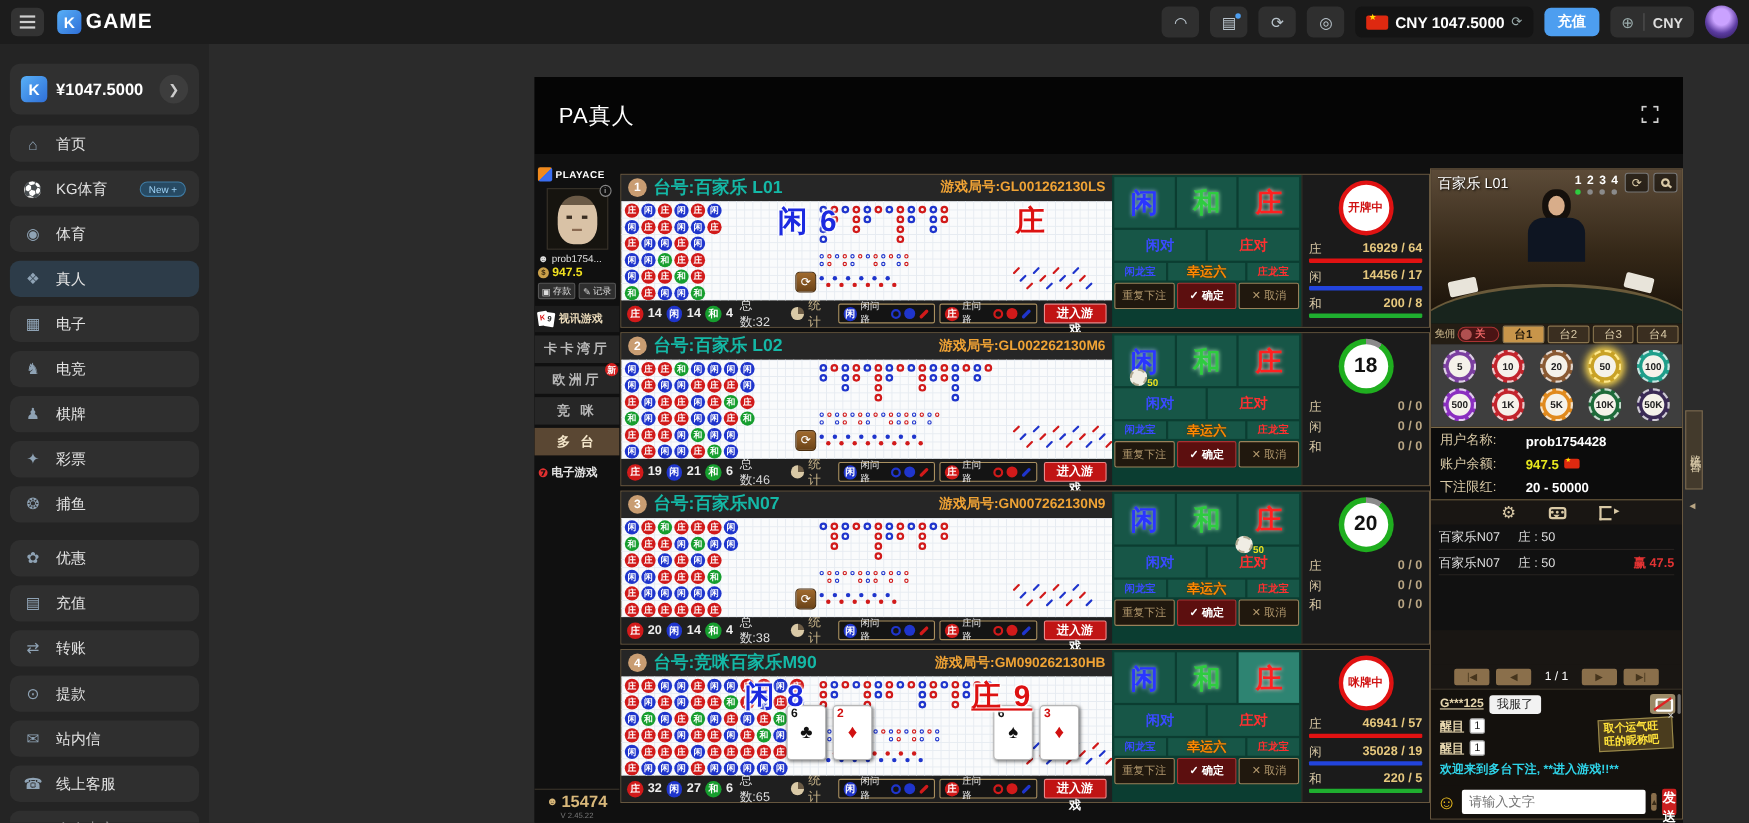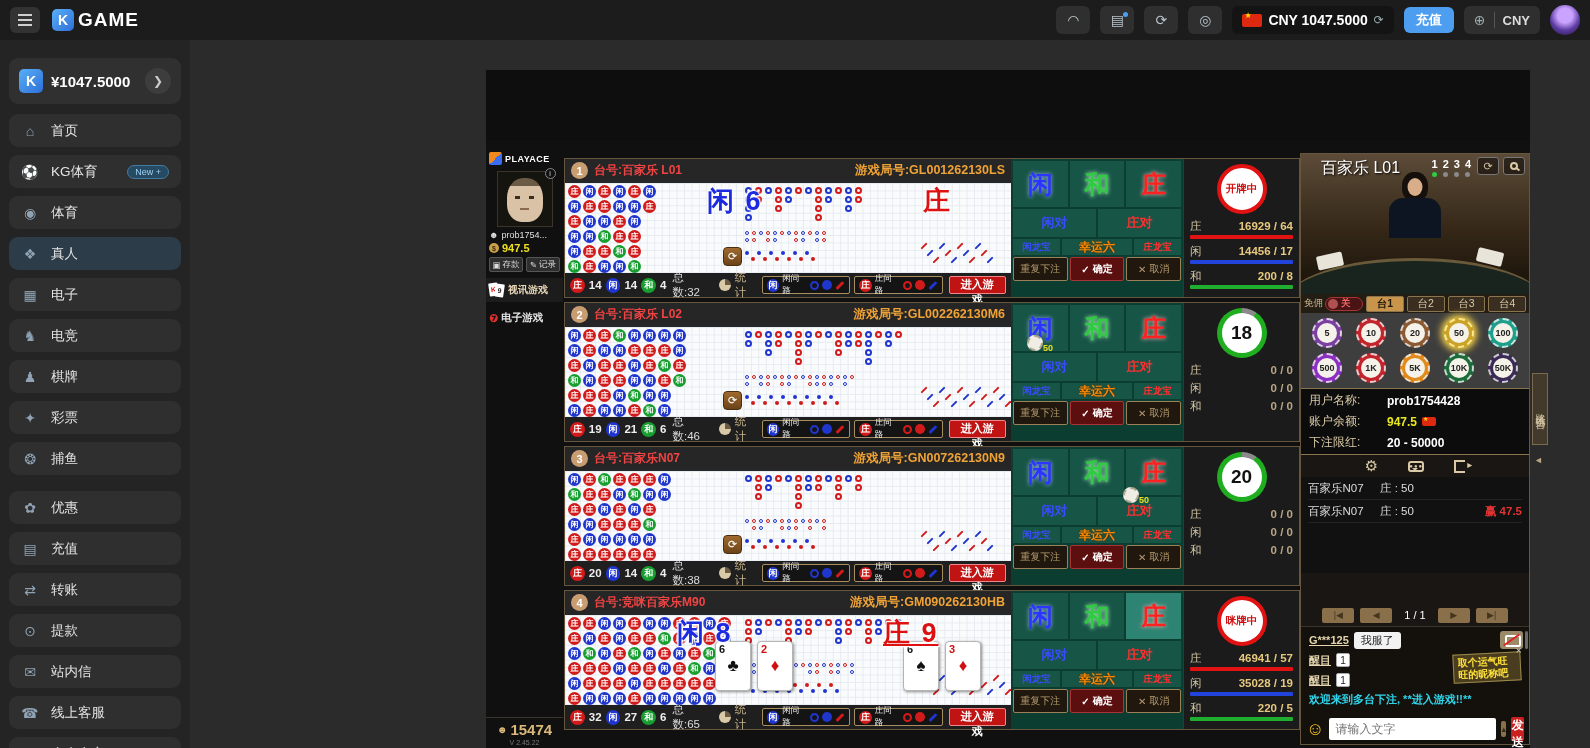--- a/index.html
+++ b/index.html
@@ -367,6 +367,14 @@
   </aside>
 
   <section id="game">
+    <div class="g-head">
+      <span class="g-title">PA真人</span>
+      <button class="fs-btn">
+        <svg width="16" height="16" viewBox="0 0 16 16">
+            <path d="M1 5V1h4M11 1h4v4M15 11v4h-4M5 15H1v-4" fill="none" stroke="#cfcfcf" stroke-width="1.6"></path>
+          </svg>
+      </button>
+    </div>
     <div class="g-body">
 
       <div id="lobby">

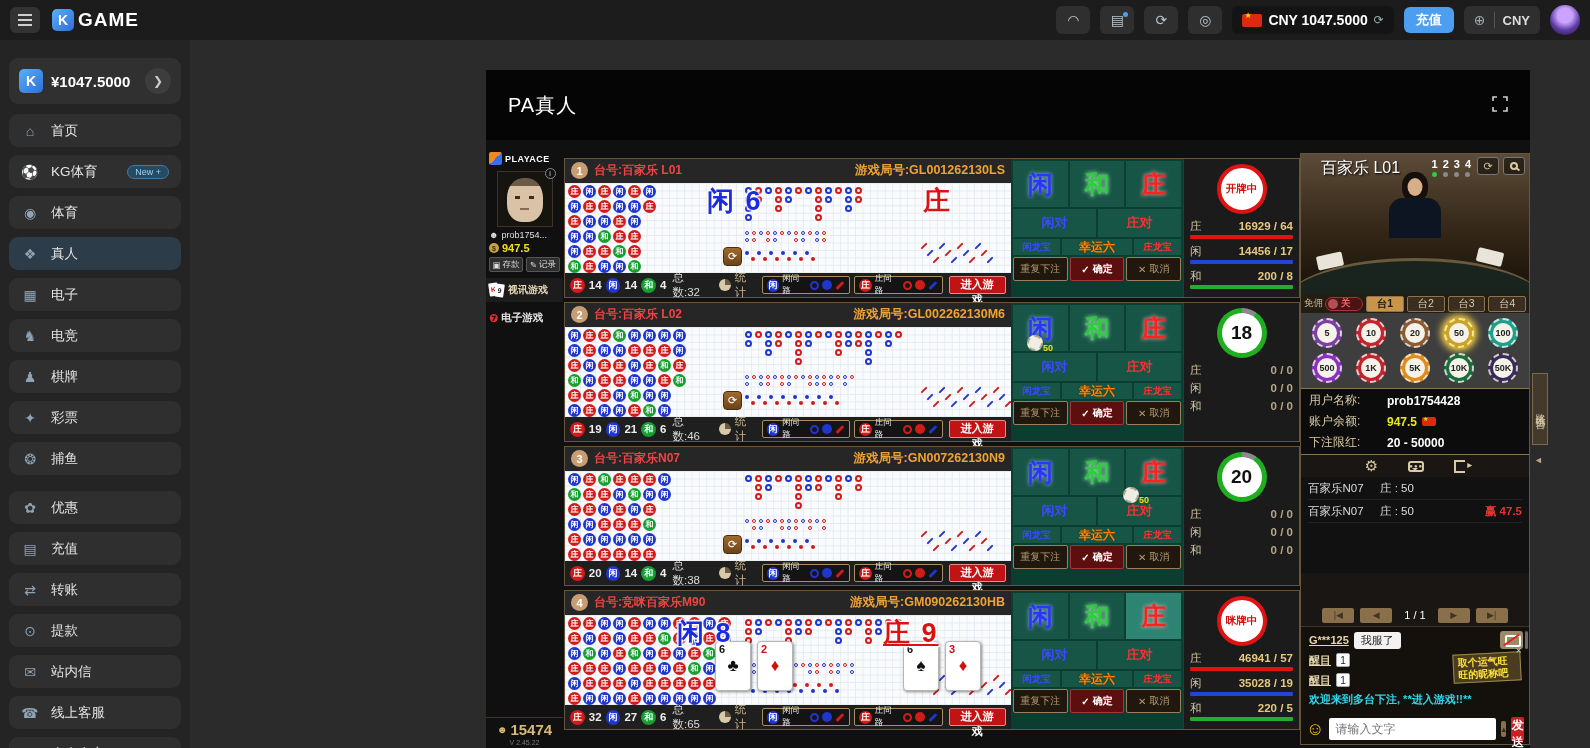--- a/index.html
+++ b/index.html
@@ -98,7 +98,7 @@
   .t-head{height:24px;background:#262626;display:flex;align-items:center;gap:6px;padding:0 6px}
   .t-num{width:17px;height:17px;border-radius:50%;background:#c99d72;color:#fff;font-size:11px;font-weight:bold;
     display:flex;align-items:center;justify-content:center}
-  .t-name{color:#ef4444;font-weight:bold;font-size:12px}
+  .t-name{color:#14b8a6;font-weight:bold;font-size:16px}
   .t-round{margin-left:auto;color:#f0a335;font-weight:bold;font-size:12.5px}
   .t-road{height:92px;background:#fafbfc;position:relative;overflow:hidden;
     background-image:linear-gradient(#e6ebf1 1px,transparent 1px),linear-gradient(90deg,#e6ebf1 1px,transparent 1px);

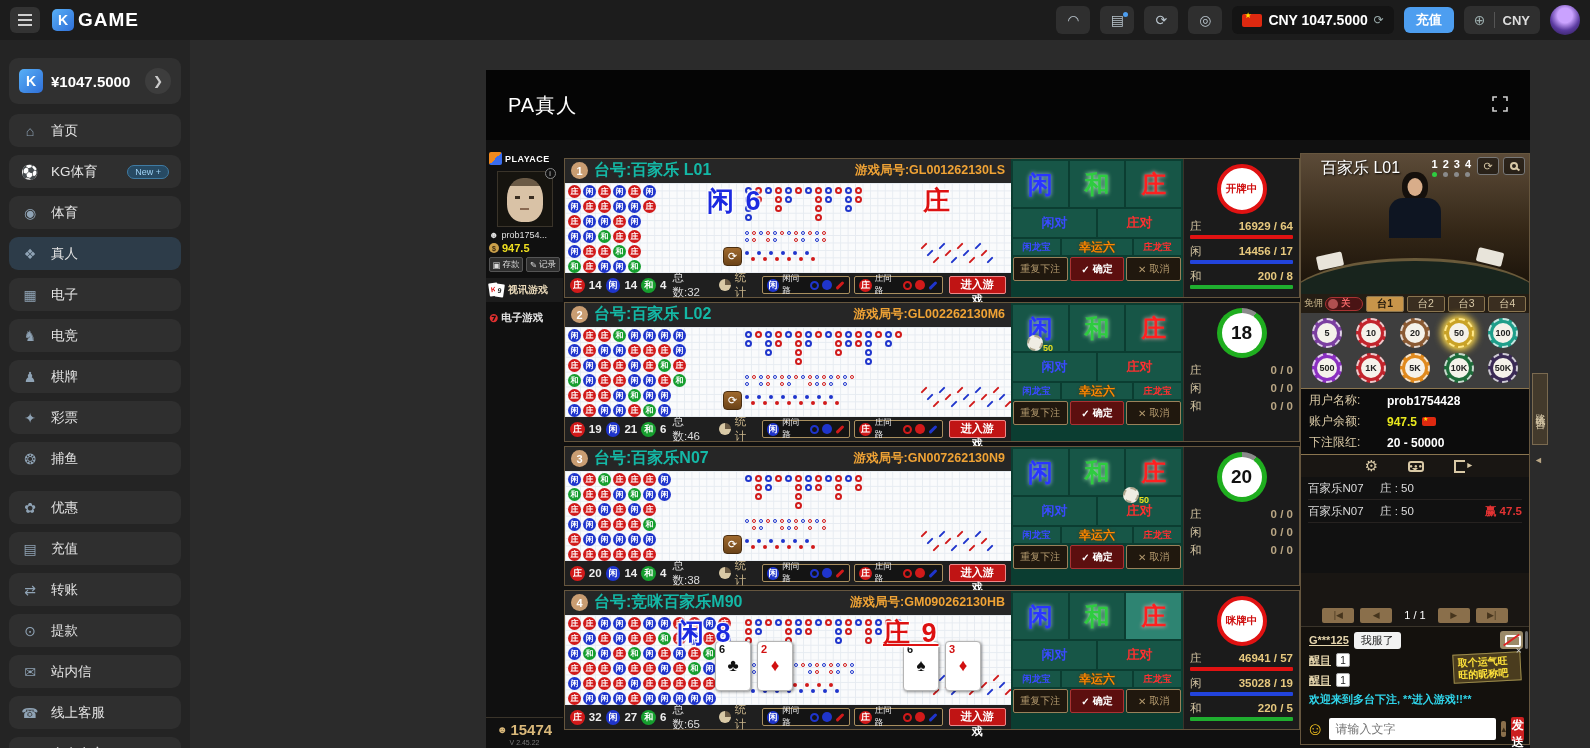--- a/index.html
+++ b/index.html
@@ -179,7 +179,7 @@
   .dl-body{position:absolute;left:50%;top:44px;transform:translateX(-50%);width:52px;height:40px;
     border-radius:14px 14px 0 0;background:#0e1522}
   .v-prop{position:absolute;width:26px;height:14px;background:#e8e4da;border-radius:2px;transform:rotate(-12deg)}
-  .v-label{position:absolute;left:20px;top:4px;color:#fff;font-size:16px;text-shadow:1px 1px 2px #000;z-index:3}
+  .v-label{position:absolute;left:6px;top:4px;color:#fff;font-size:13px;text-shadow:1px 1px 2px #000;z-index:3}
   .v-cams{position:absolute;right:58px;top:4px;display:flex;gap:5px;z-index:3}
   .cam{display:flex;flex-direction:column;align-items:center;gap:2px;cursor:pointer}
   .cam b{color:#fff;font-size:11px}

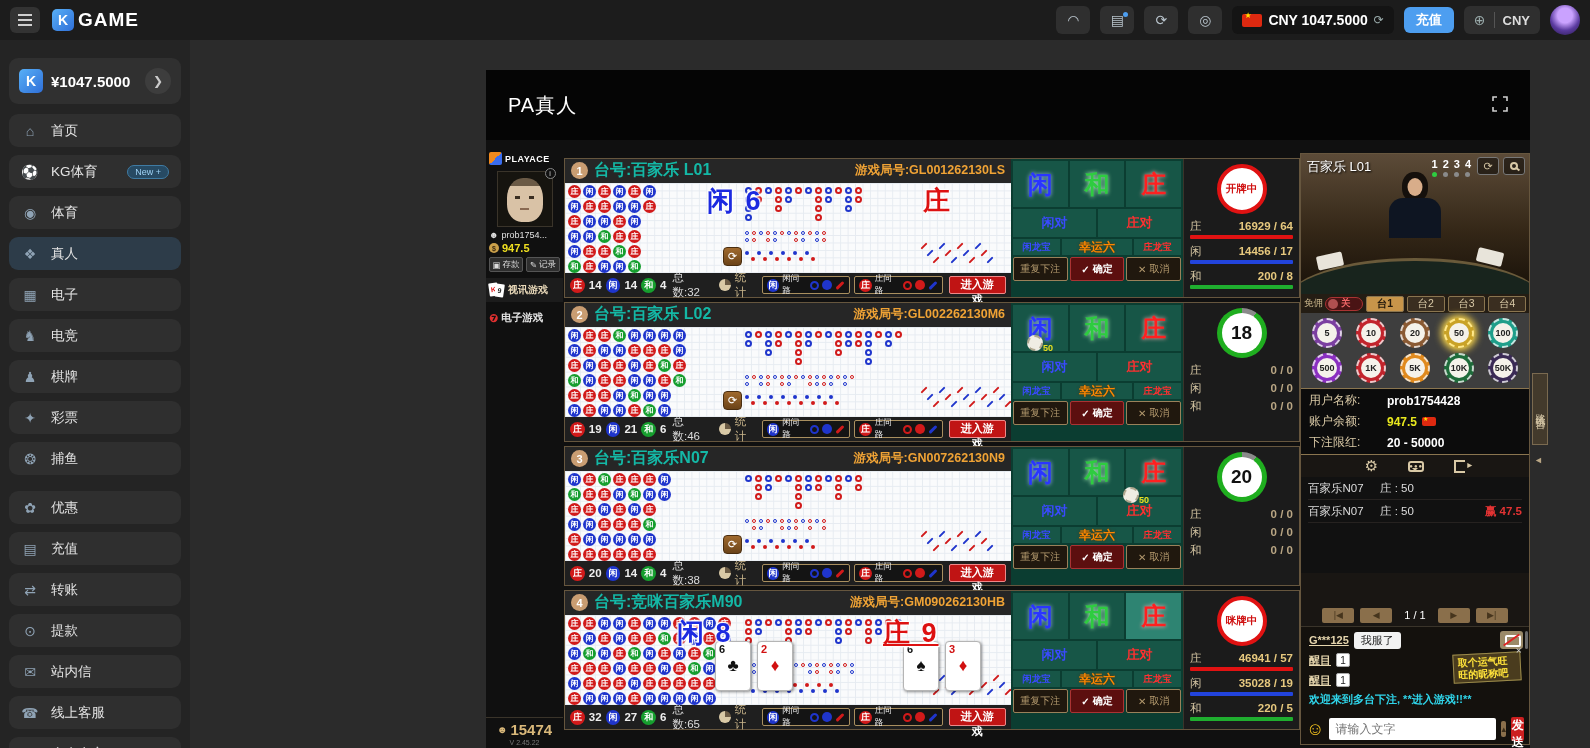--- a/index.html
+++ b/index.html
@@ -411,6 +411,12 @@
             </span>
           <span>视讯游戏</span>
         </div>
+        <div id="lb-halls">
+            <div class="lb-hall">卡卡湾厅</div>
+            <div class="lb-hall">欧洲厅<span class="hall-badge">新</span></div>
+            <div class="lb-hall">竞 咪</div>
+            <div class="lb-hall active">多 台</div>
+          </div>
         <div class="lb-slots">
           <span class="slot-ic">❼</span>
           <span>电子游戏</span>

